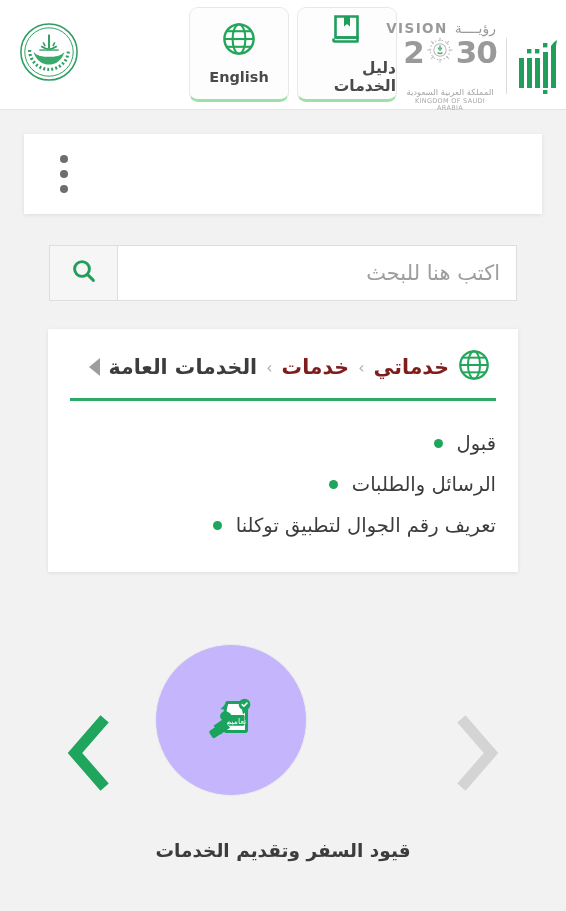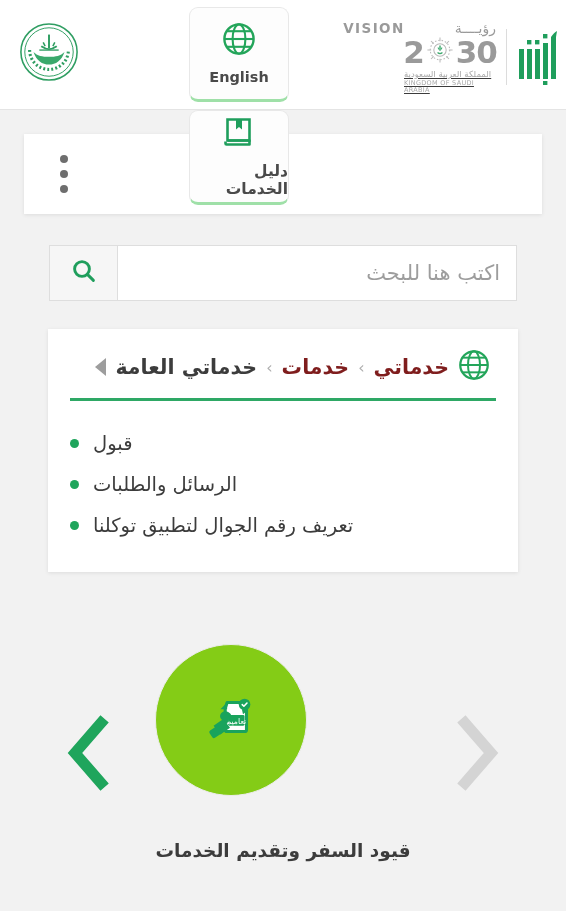--- a/index.html
+++ b/index.html
@@ -90,7 +90,6 @@
     color: #9a9a9a;
     direction: rtl;
     line-height: 1;
-    margin-left: 43px;
   }
   .v-2030 {
     display: flex;

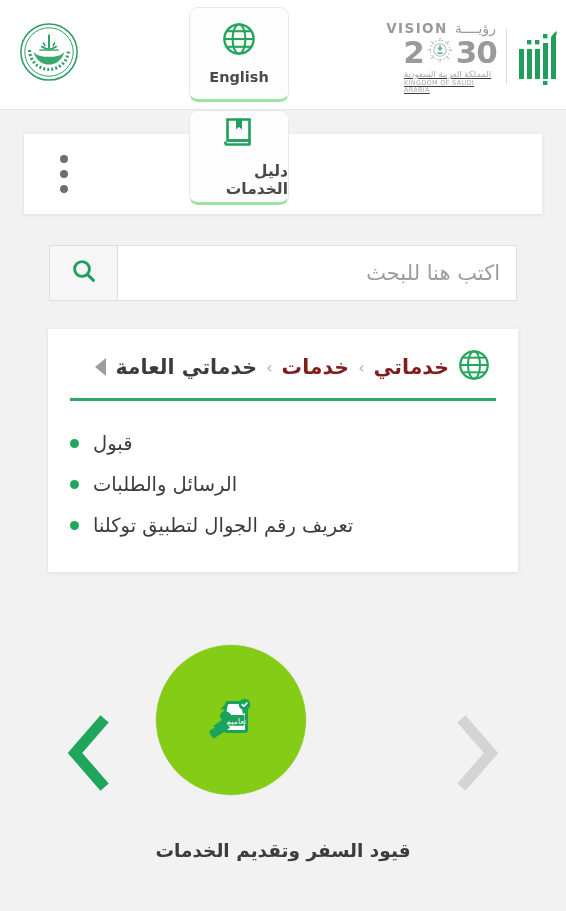--- a/index.html
+++ b/index.html
@@ -39,7 +39,6 @@
     top: 7px;
     display: flex;
     gap: 8px;
-    flex-direction: column;
   }
   .hbtn {
     width: 100px;

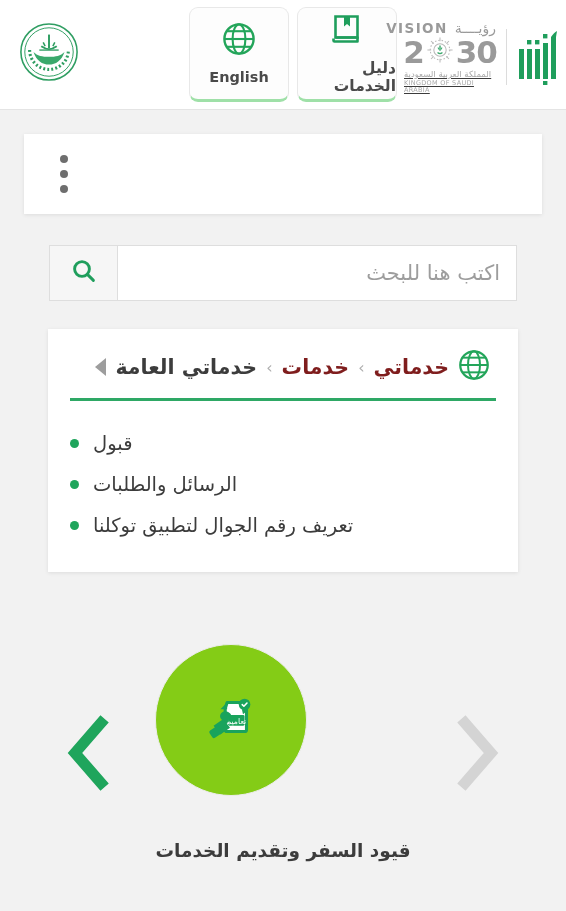--- a/index.html
+++ b/index.html
@@ -106,10 +106,9 @@
     letter-spacing: -1px;
   }
   .v-sub {
-    text-align: left;
+    text-align: center;
     line-height: 1.15;
-    margin-top: 2px;
-    text-decoration: underline;
+    margin-top: 20px;
   }
   .v-sub-ar { font-size: 8.5px; color: #a8a8a8; direction: rtl; }
   .v-sub-en { font-size: 6.5px; color: #a8a8a8; letter-spacing: 0.3px; }

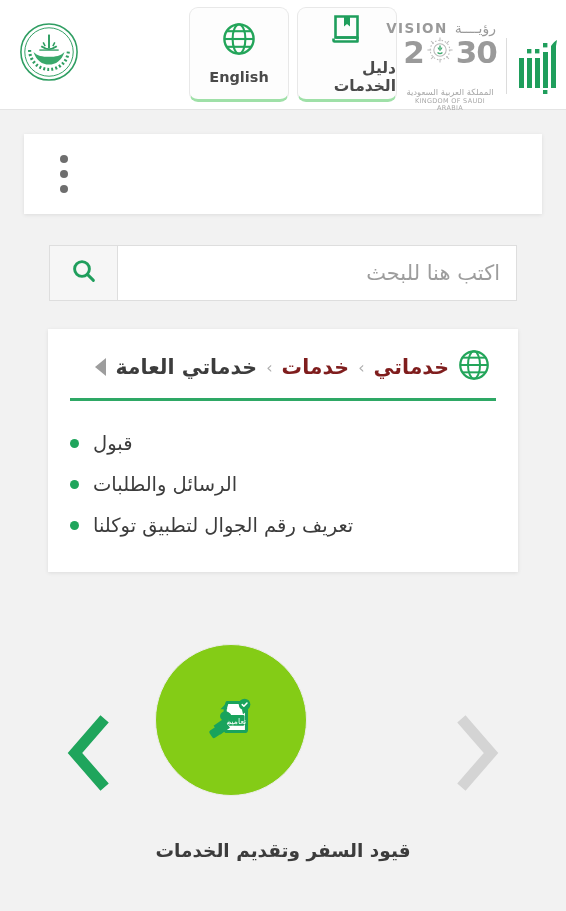--- a/index.html
+++ b/index.html
@@ -392,7 +392,7 @@
       <span class="crumb-sep">›</span>
       <span class="crumb-link">خدمات</span>
       <span class="crumb-sep">›</span>
-      <span class="crumb-current">خدماتي العامة</span>
+      <span class="crumb-current">الخدمات العامة</span>
       <span class="crumb-arrow"></span>
     </div>
 

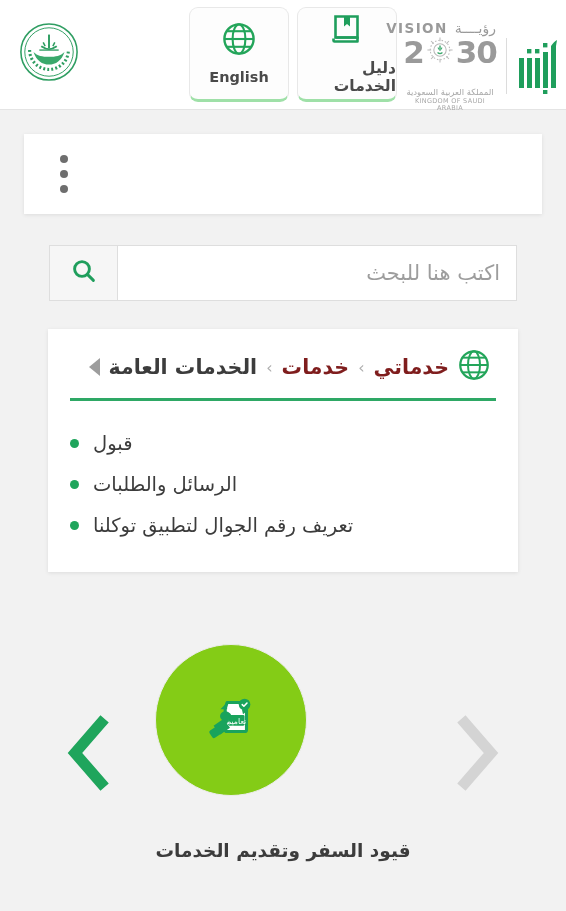--- a/index.html
+++ b/index.html
@@ -215,7 +215,6 @@
   .crumb-list li {
     display: flex;
     align-items: center;
-    justify-content: flex-end;
     gap: 14px;
     padding: 9px 0;
     font-size: 19.5px;

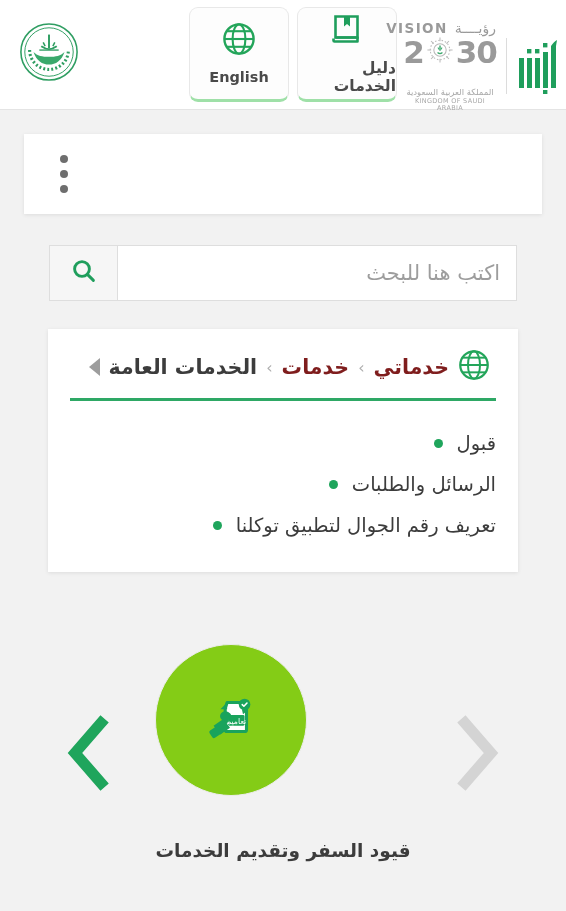--- a/index.html
+++ b/index.html
@@ -244,7 +244,7 @@
     width: 152px;
     height: 152px;
     border-radius: 50%;
-    background: #84cc16;
+    background: #c4b5fd;
     border: 1px solid #ececec;
     display: flex;
     align-items: center;

